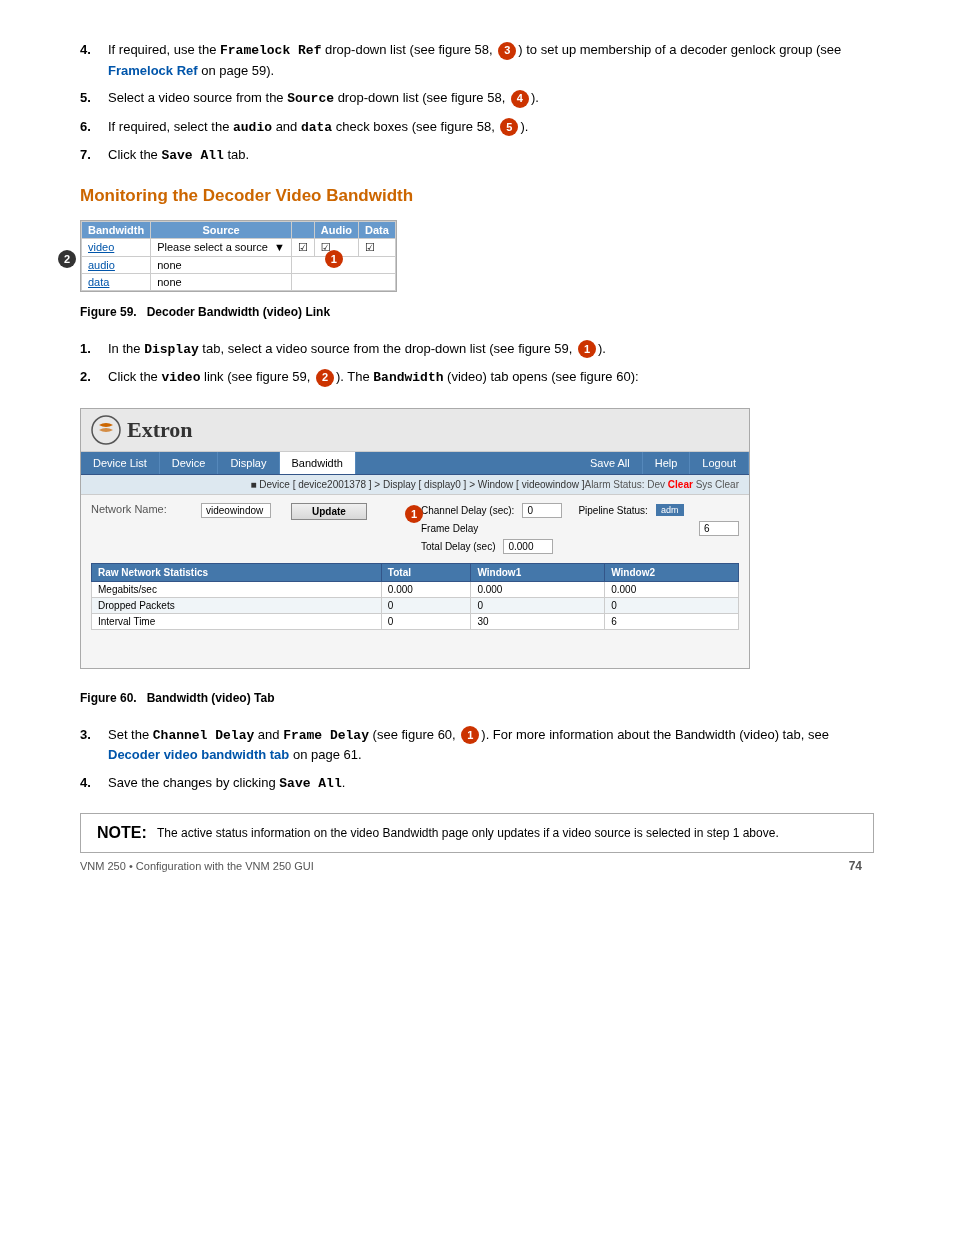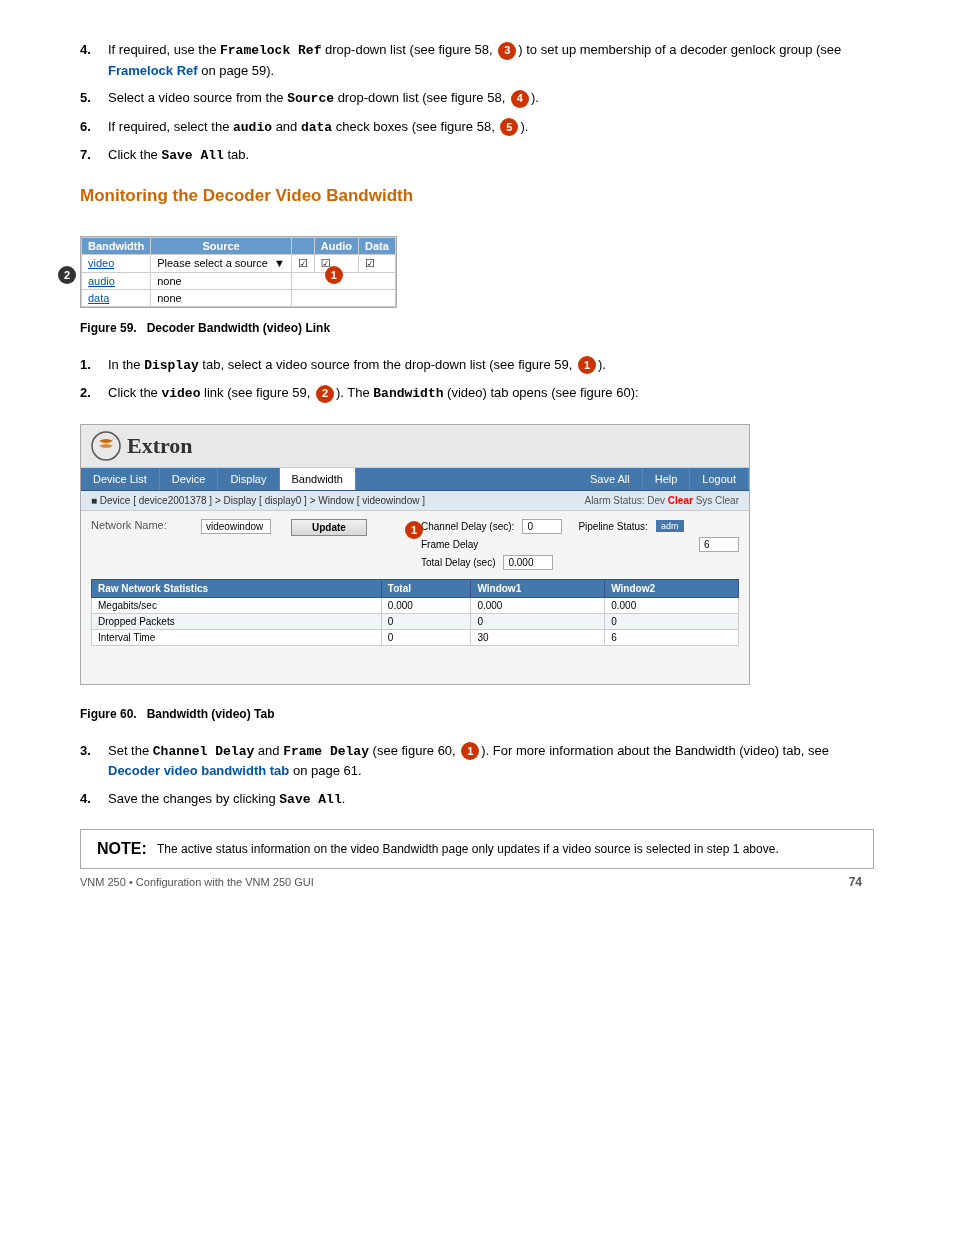--- a/index.html
+++ b/index.html
@@ -50,7 +50,7 @@
       color: #cc6600;
       font-size: 17px;
       font-weight: bold;
-      margin-bottom: 30px;
+      margin-bottom: 14px;
       margin-top: 10px;
     }
 

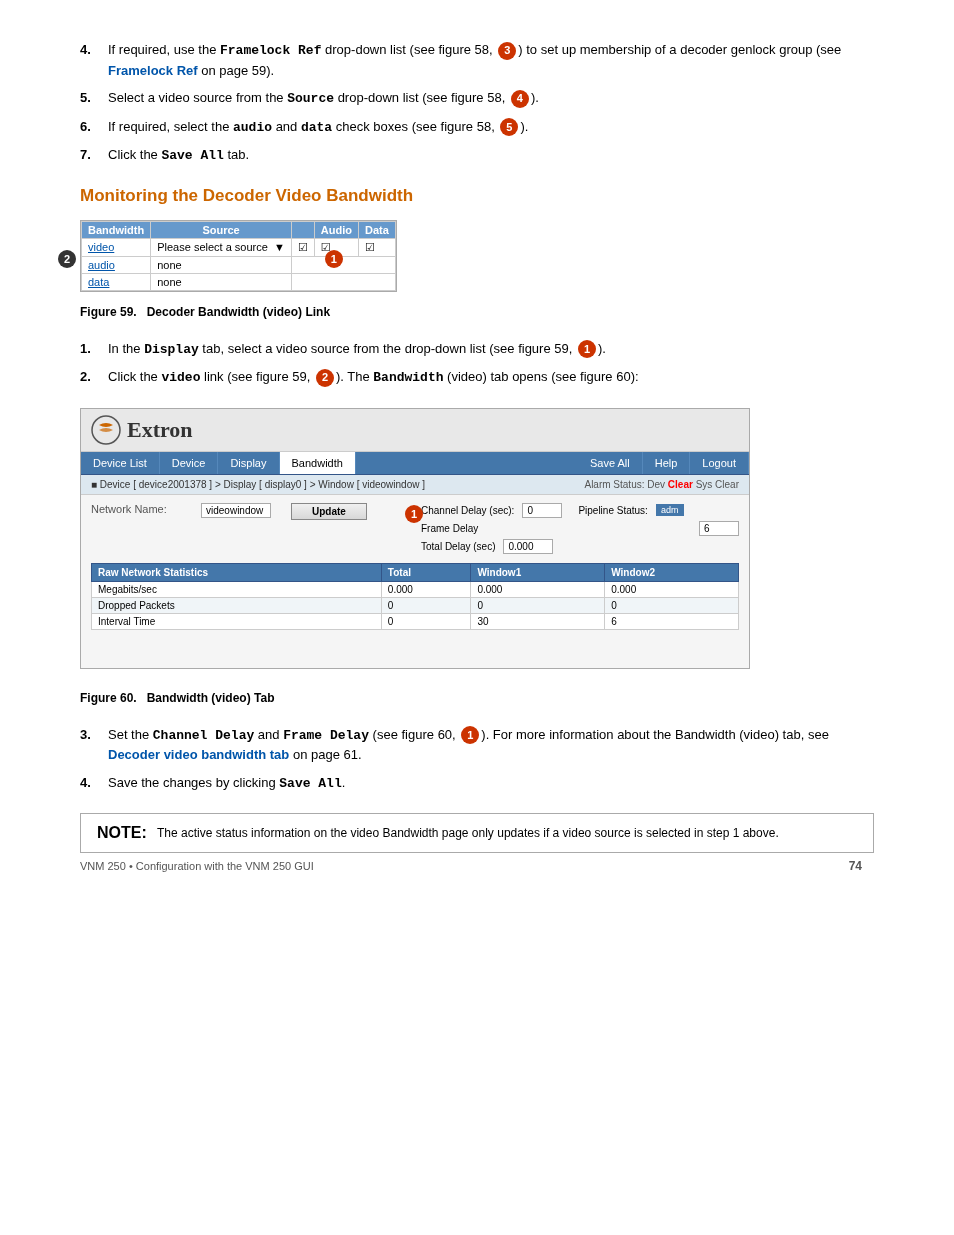--- a/index.html
+++ b/index.html
@@ -172,7 +172,7 @@
       color: #333;
       border-bottom: 1px solid #ccc;
       display: flex;
-      justify-content: space-between;
+      justify-content: flex-end;
       align-items: center;
     }
     .alarm-status {

